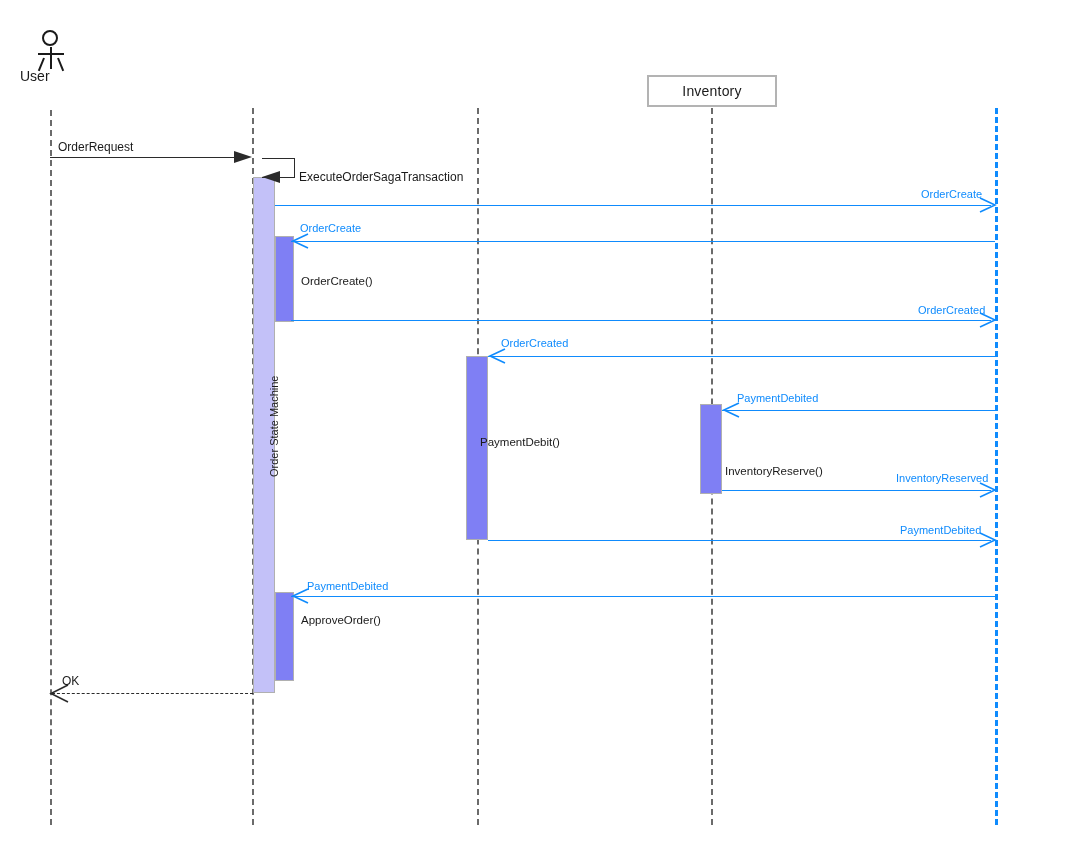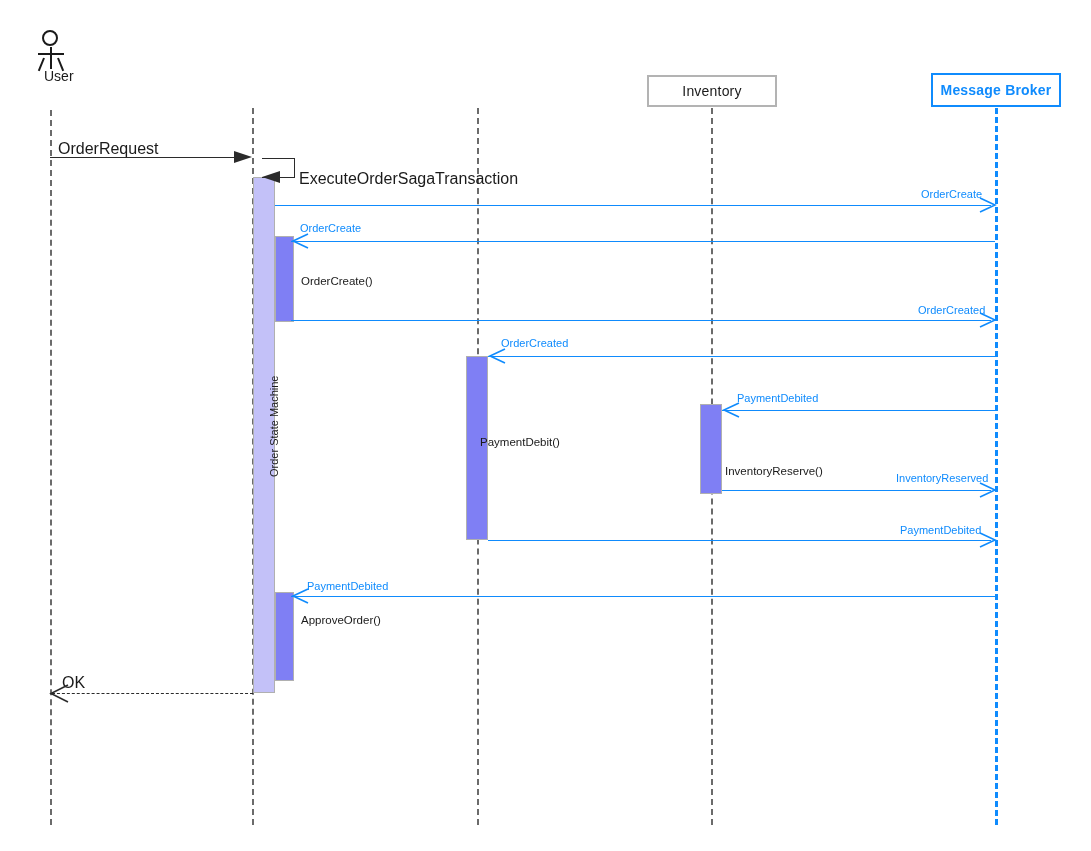--- a/index.html
+++ b/index.html
@@ -66,7 +66,7 @@
     <div class="actor-line" style="left:38px;top:53px;width:26px;height:2px;"></div>
     <div class="actor-line" style="left:43px;top:58px;width:2px;height:14px;transform:rotate(22deg);transform-origin:top center;"></div>
     <div class="actor-line" style="left:57px;top:58px;width:2px;height:14px;transform:rotate(-22deg);transform-origin:top center;"></div>
-    <div class="actor-label" style="left:44px;top:68px;">User</div>
+    <div class="actor-label" style="left:20px;top:68px;">User</div>
   </div>
 
 

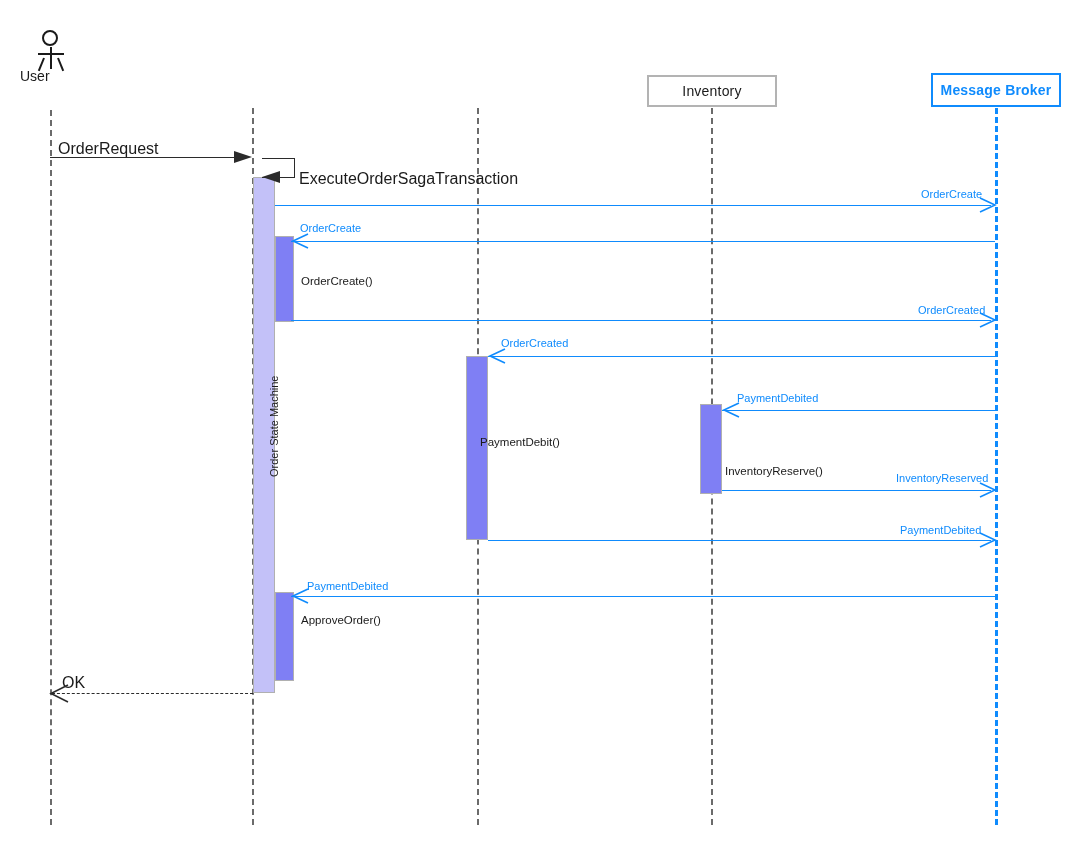--- a/index.html
+++ b/index.html
@@ -75,9 +75,6 @@
     <span>Inventory</span>
   </div>
 
-  <div class="phead hl" style="left:931px;top:73px;width:130px;height:34px;">
-    <span>Message Broker</span>
-  </div>
 
   <div class="lifeline" style="left:50px;top:110px;height:715px;"></div>
   <div class="lifeline" style="left:252px;top:108px;height:717px;"></div>

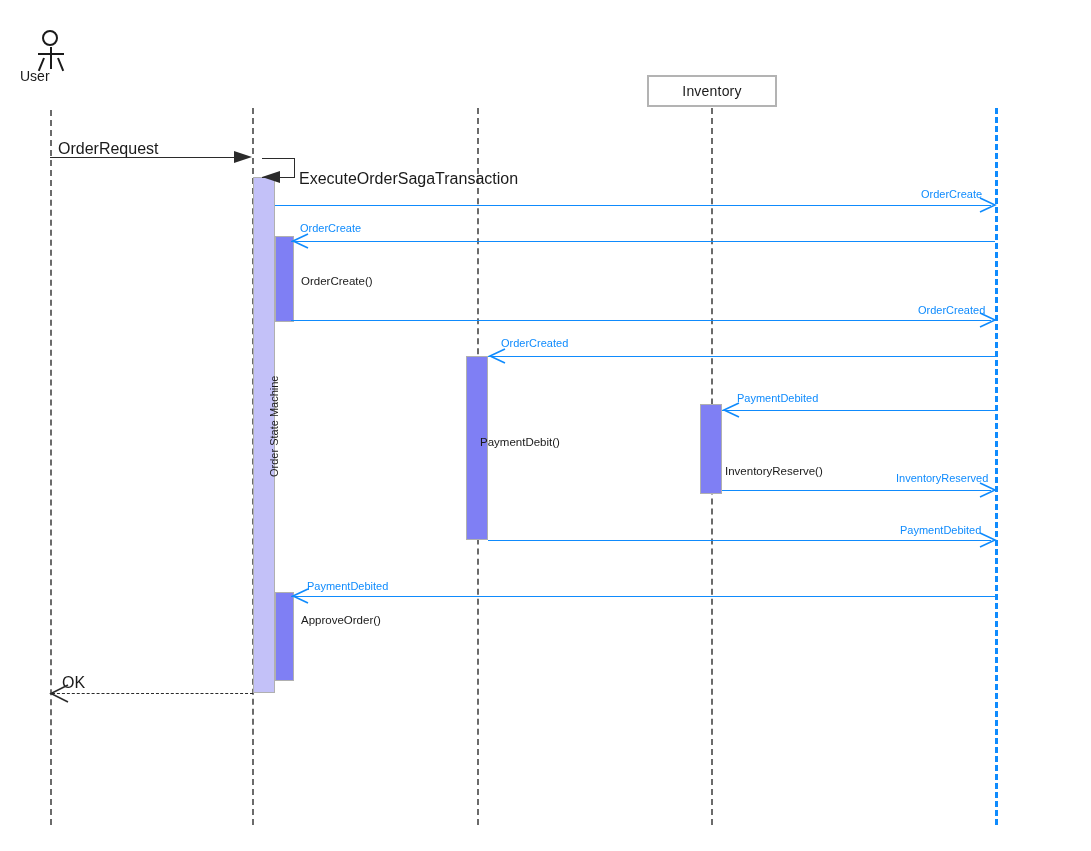--- a/index.html
+++ b/index.html
@@ -46,7 +46,7 @@
   .msgline.black{border-top:1.6px solid #2b2b2b;}
   .msgline.dashed{border-top:1.6px dashed #2b2b2b;}
   .msglabel{position:absolute;font-size:11px;color:#0f8bfd;white-space:nowrap;}
-  .msglabel.black{color:#1a1a1a;font-size:16px;}
+  .msglabel.black{color:#1a1a1a;font-size:12px;}
   .arrowsvg{position:absolute;overflow:visible;}
 
   

